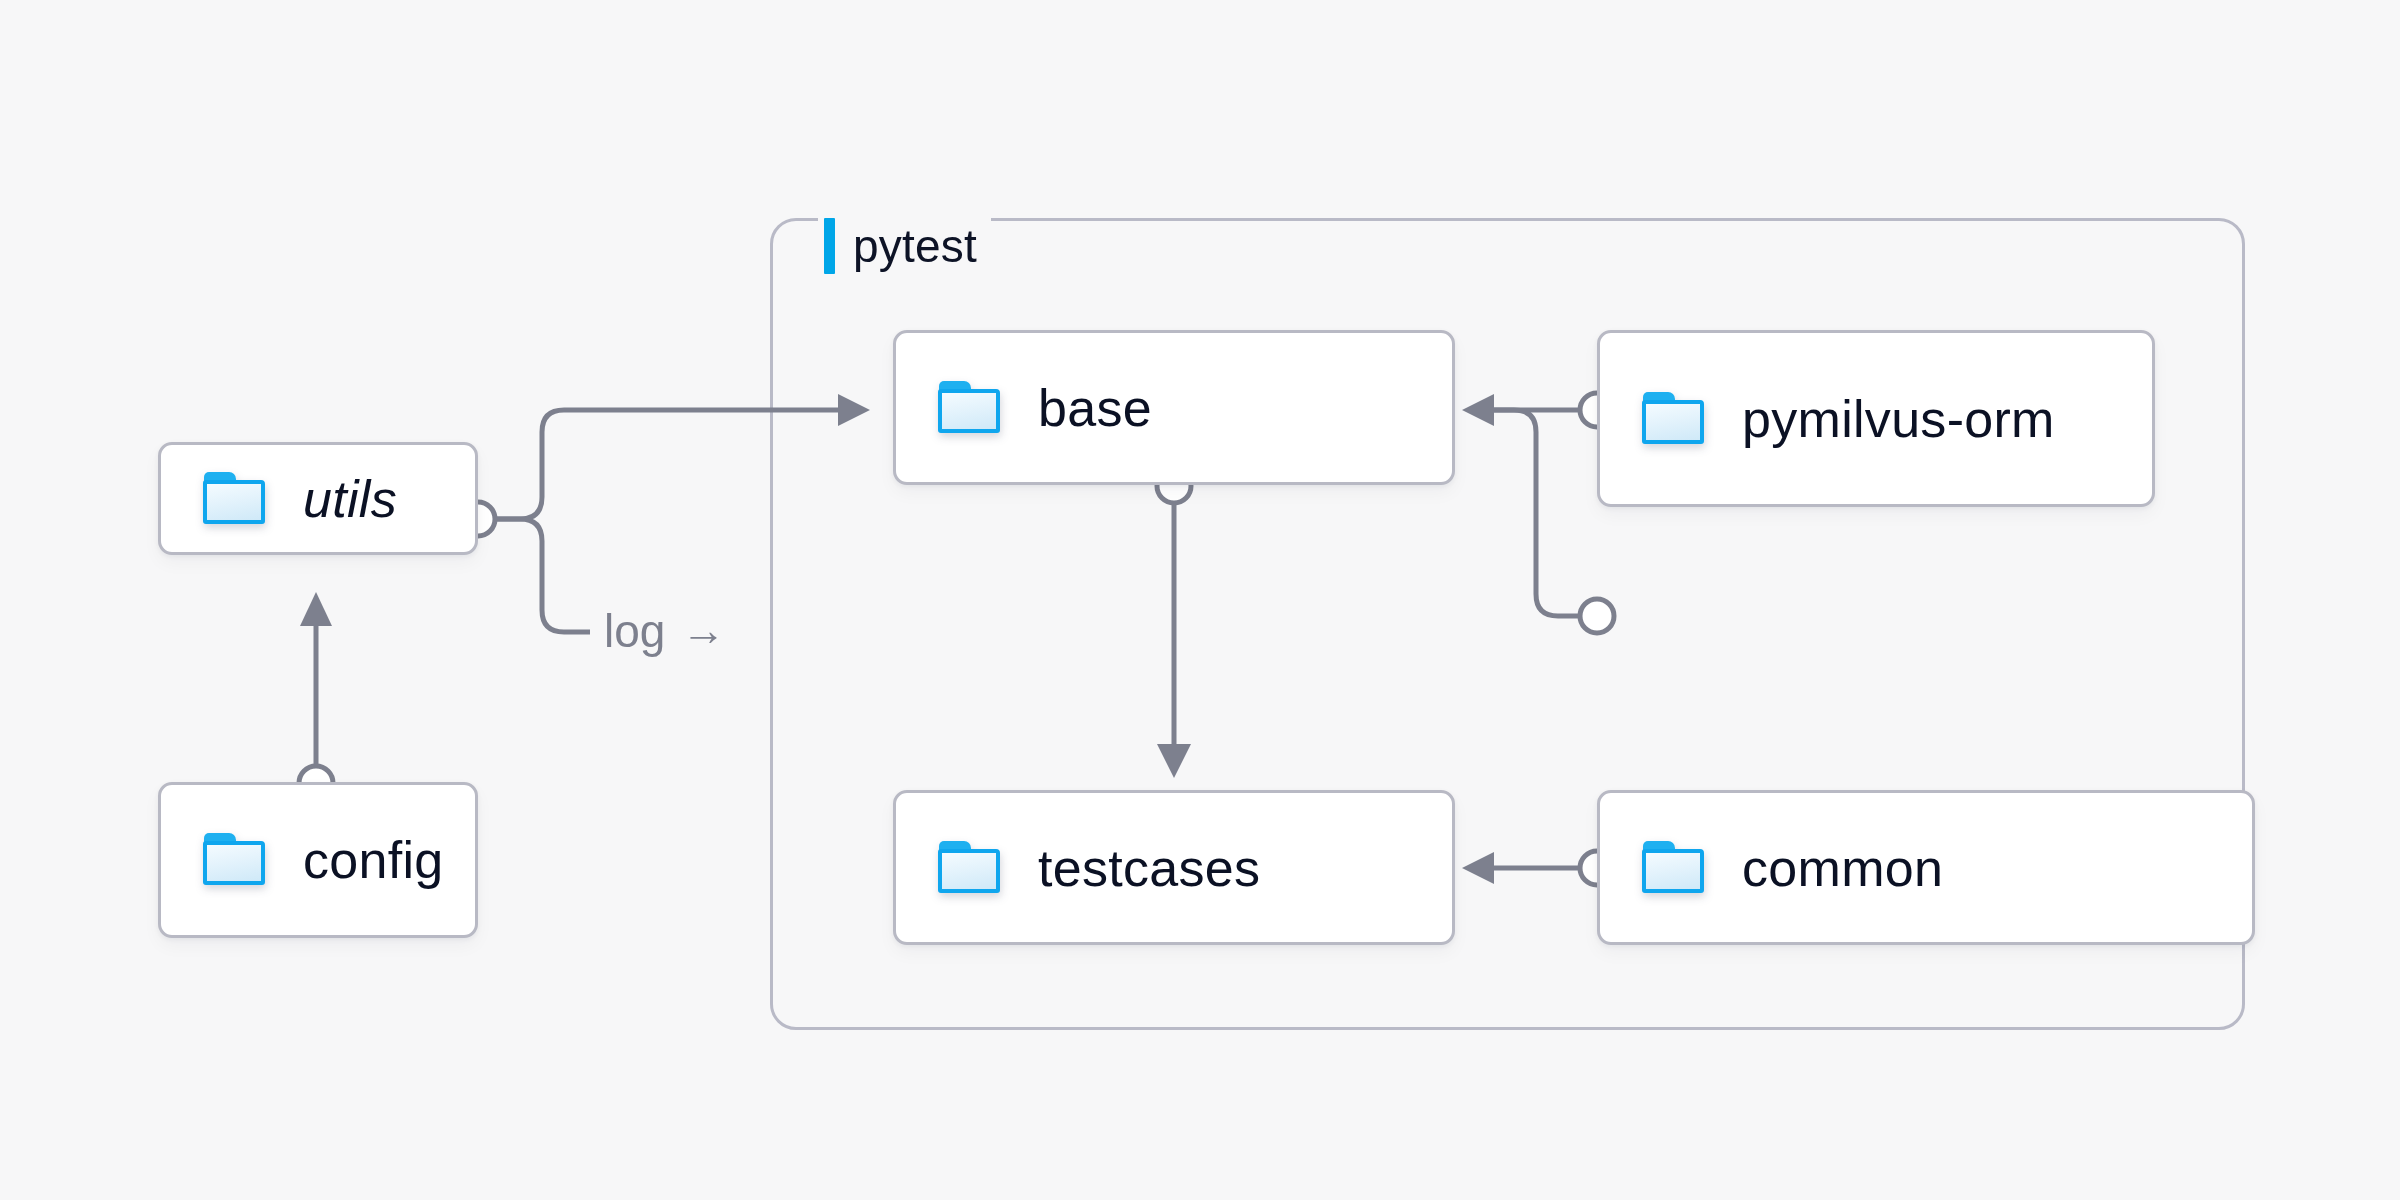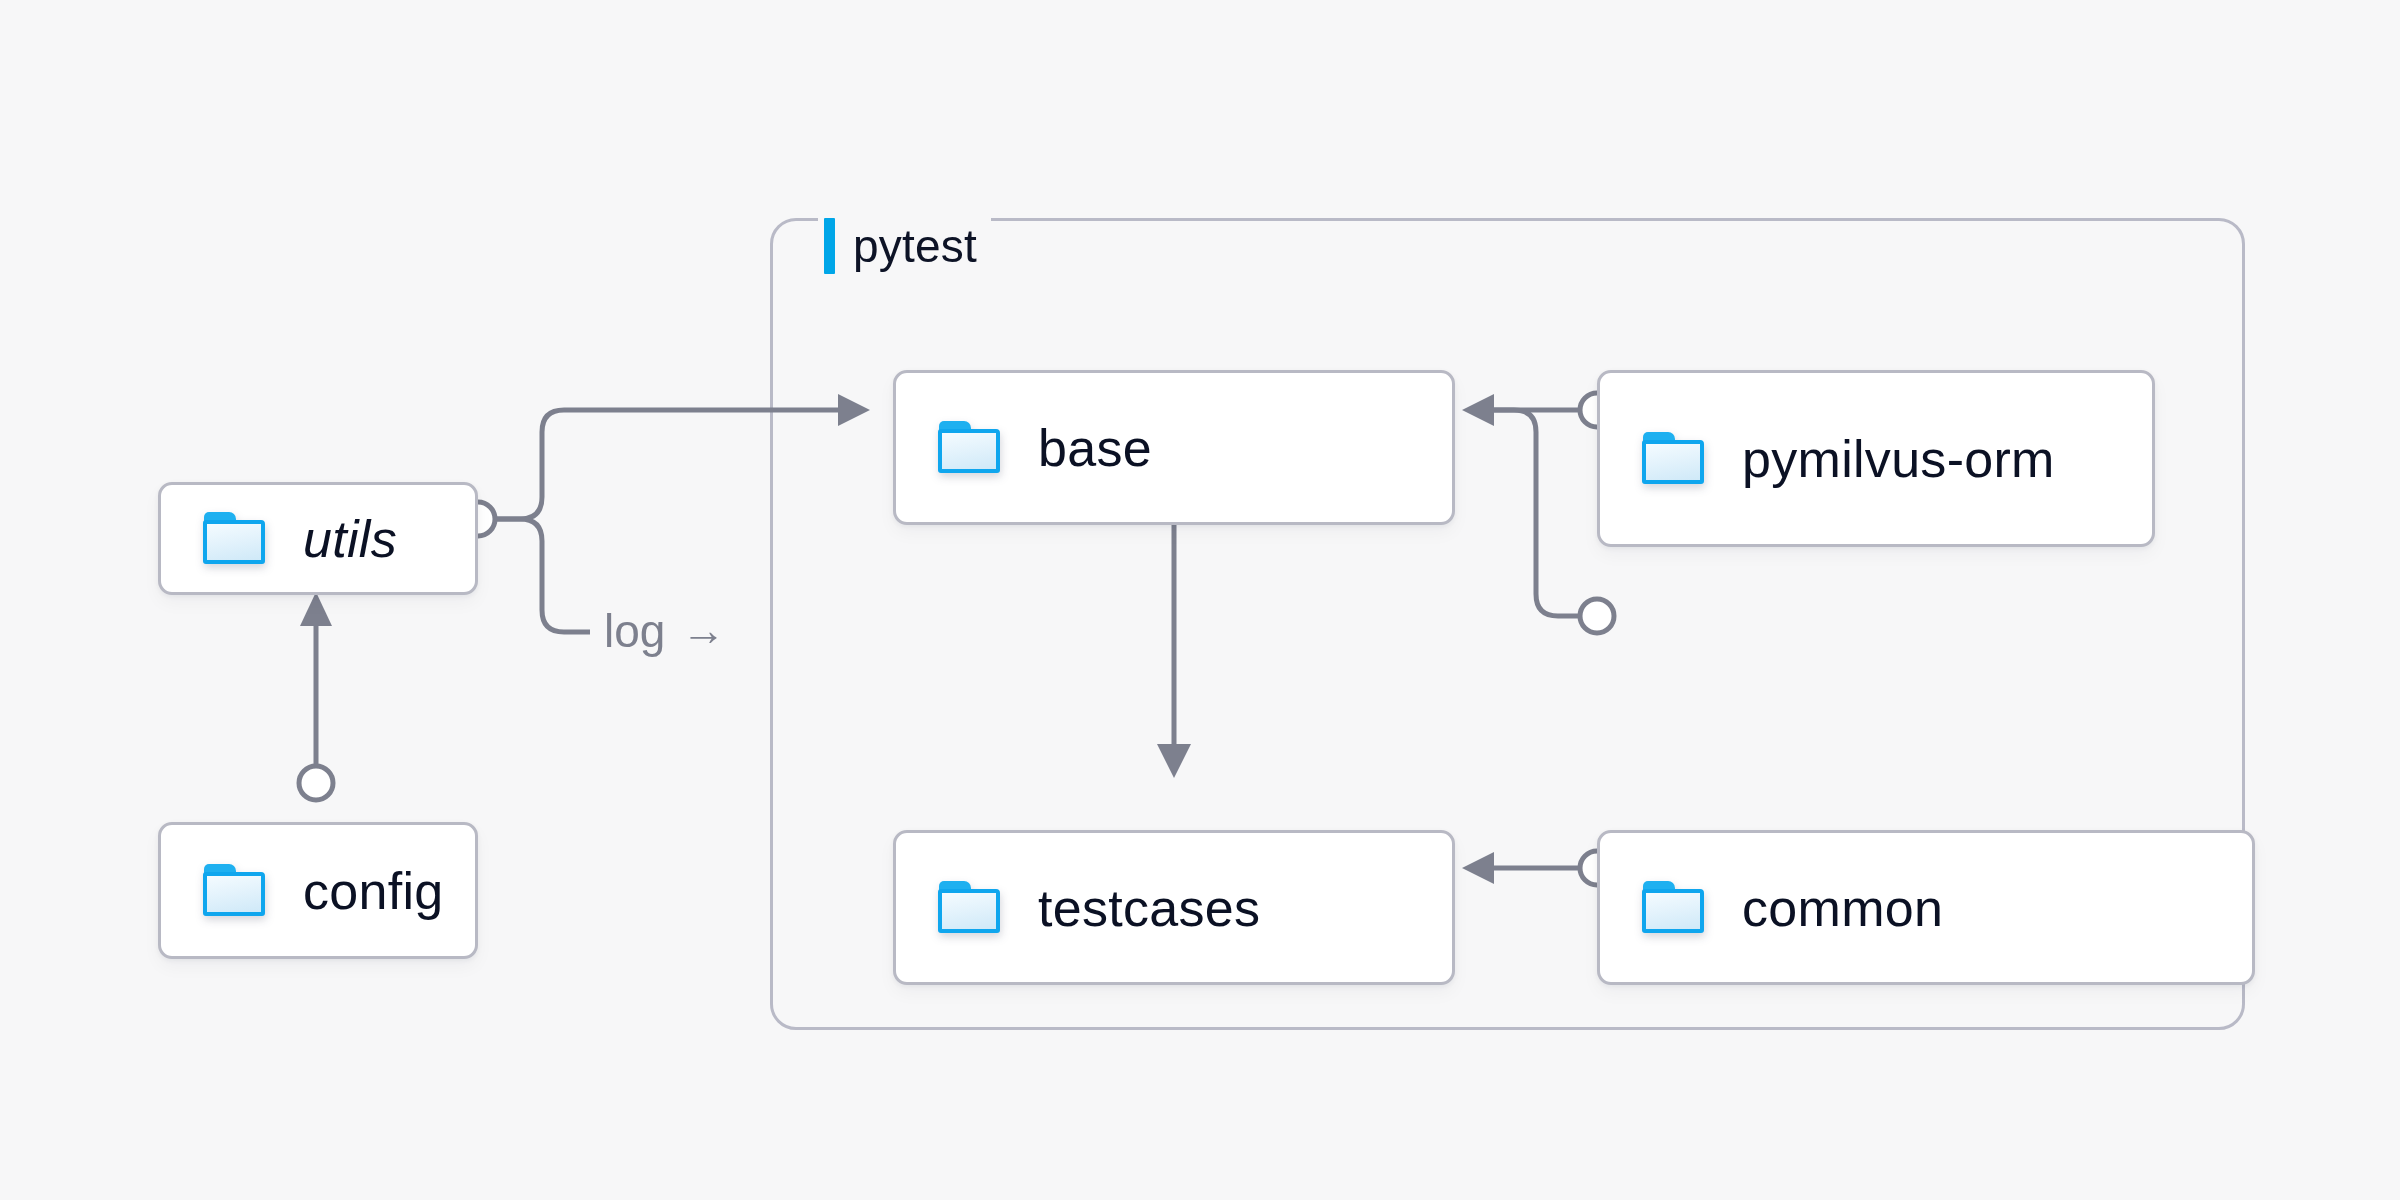--- a/index.html
+++ b/index.html
@@ -51,7 +51,6 @@
     padding-left:42px;
     gap:34px;
     box-shadow:0 2px 5px rgba(24,28,48,.055), 0 8px 18px rgba(24,28,48,.04);
-    margin-top:40px;
   }
   .node-label{
     font-size:52px;

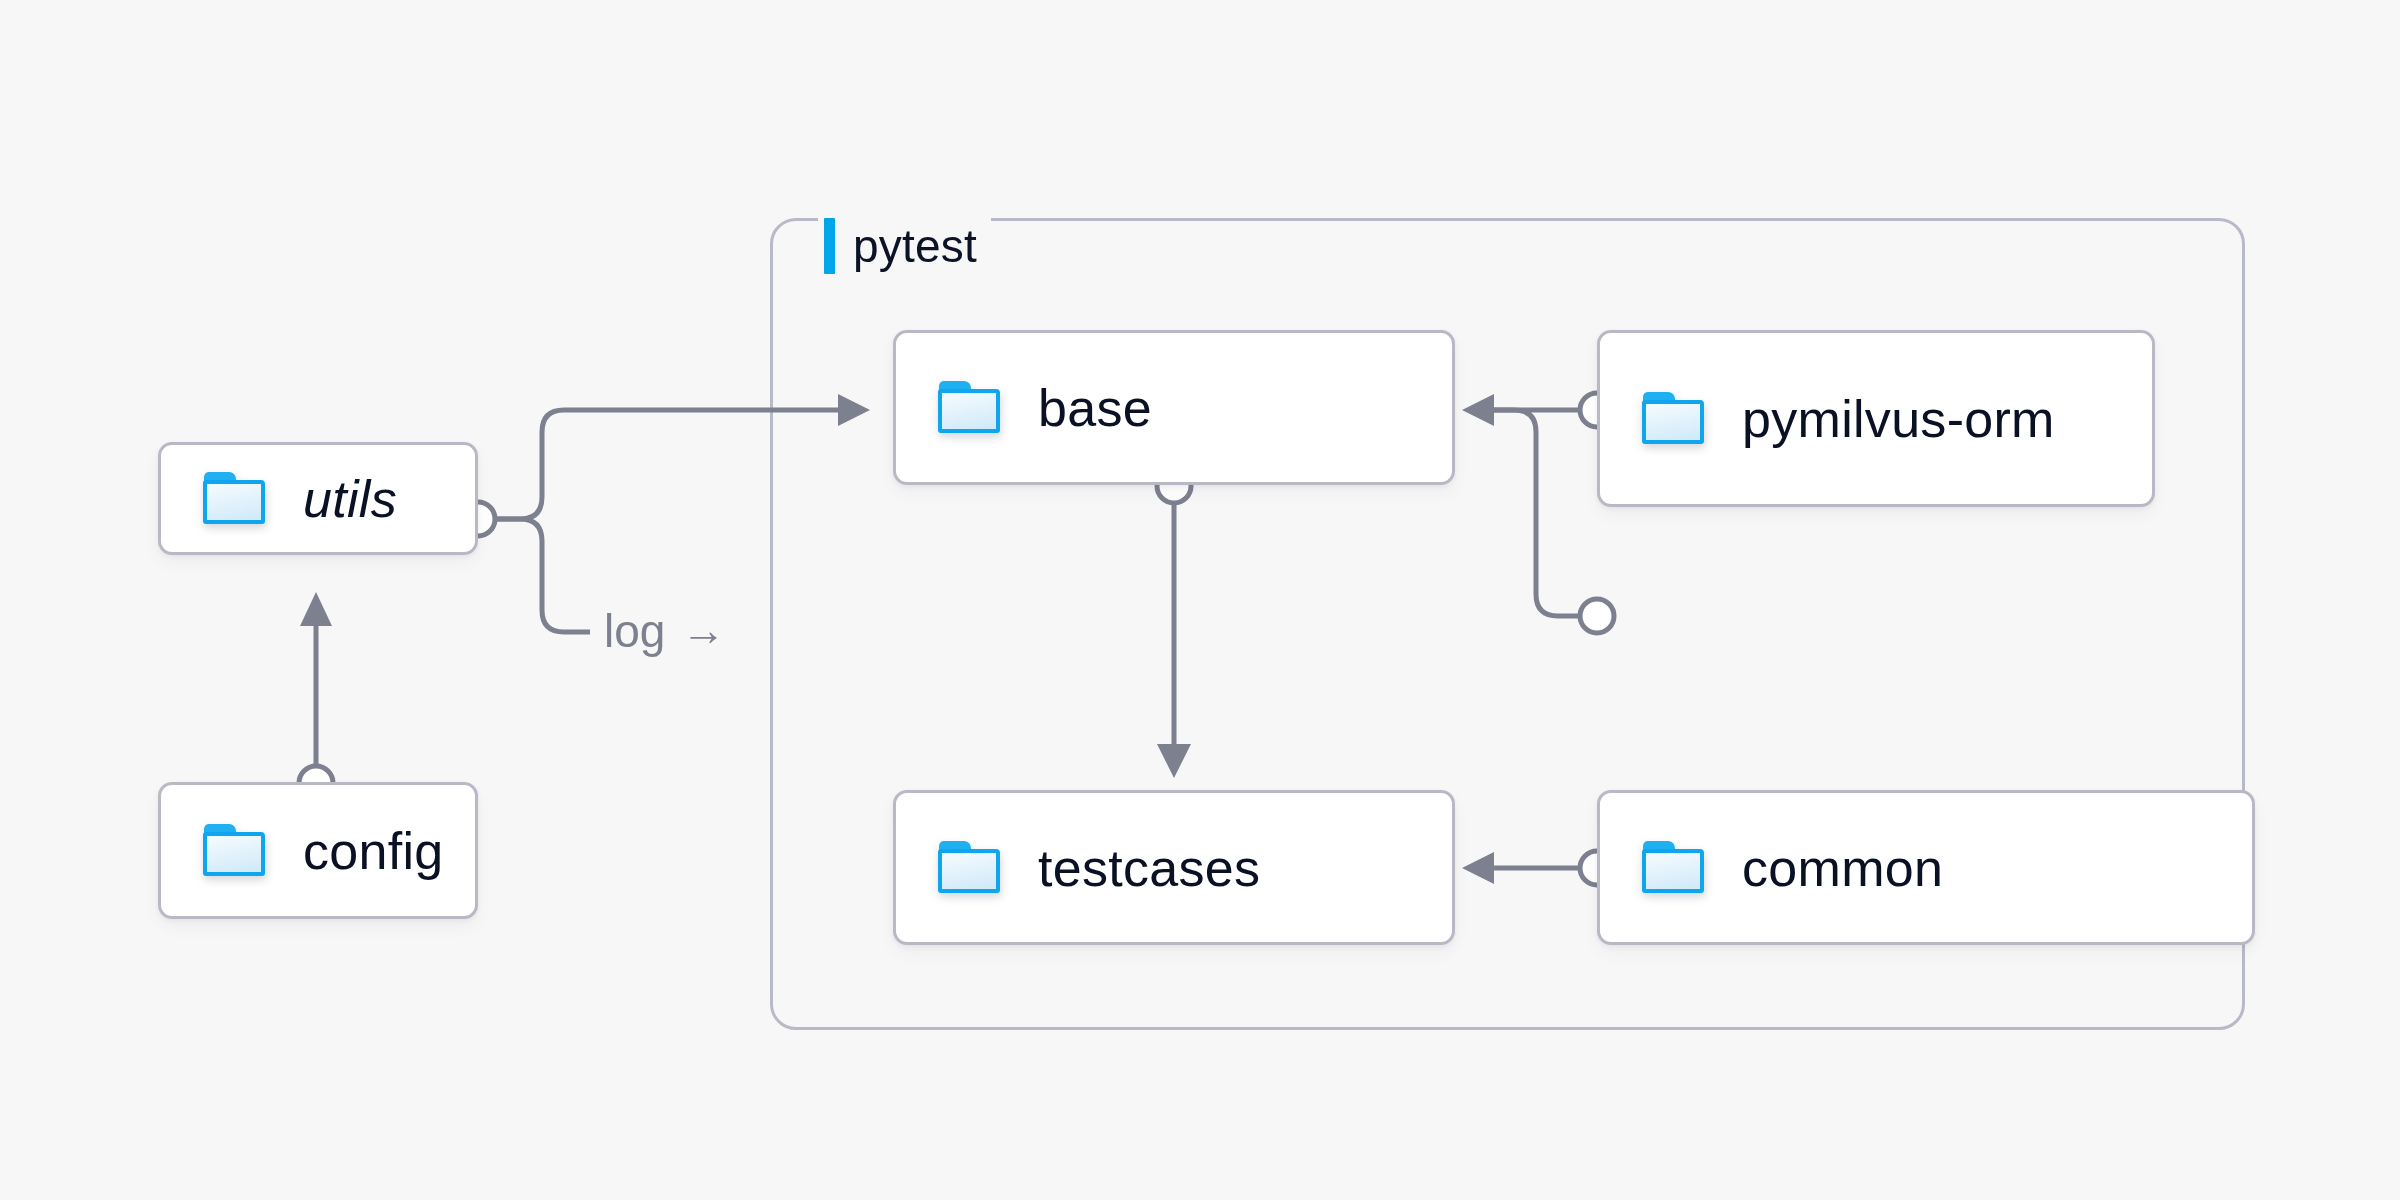--- a/index.html
+++ b/index.html
@@ -173,7 +173,7 @@
     <span class="node-label">utils</span>
   </div>
 
-  <div class="node" style="left:158px;top:782px;width:320px;height:137px;">
+  <div class="node" style="left:158px;top:782px;width:320px;height:156px;">
     <span class="folder-icon">
       <span class="tab"></span>
         <span class="body"></span>

